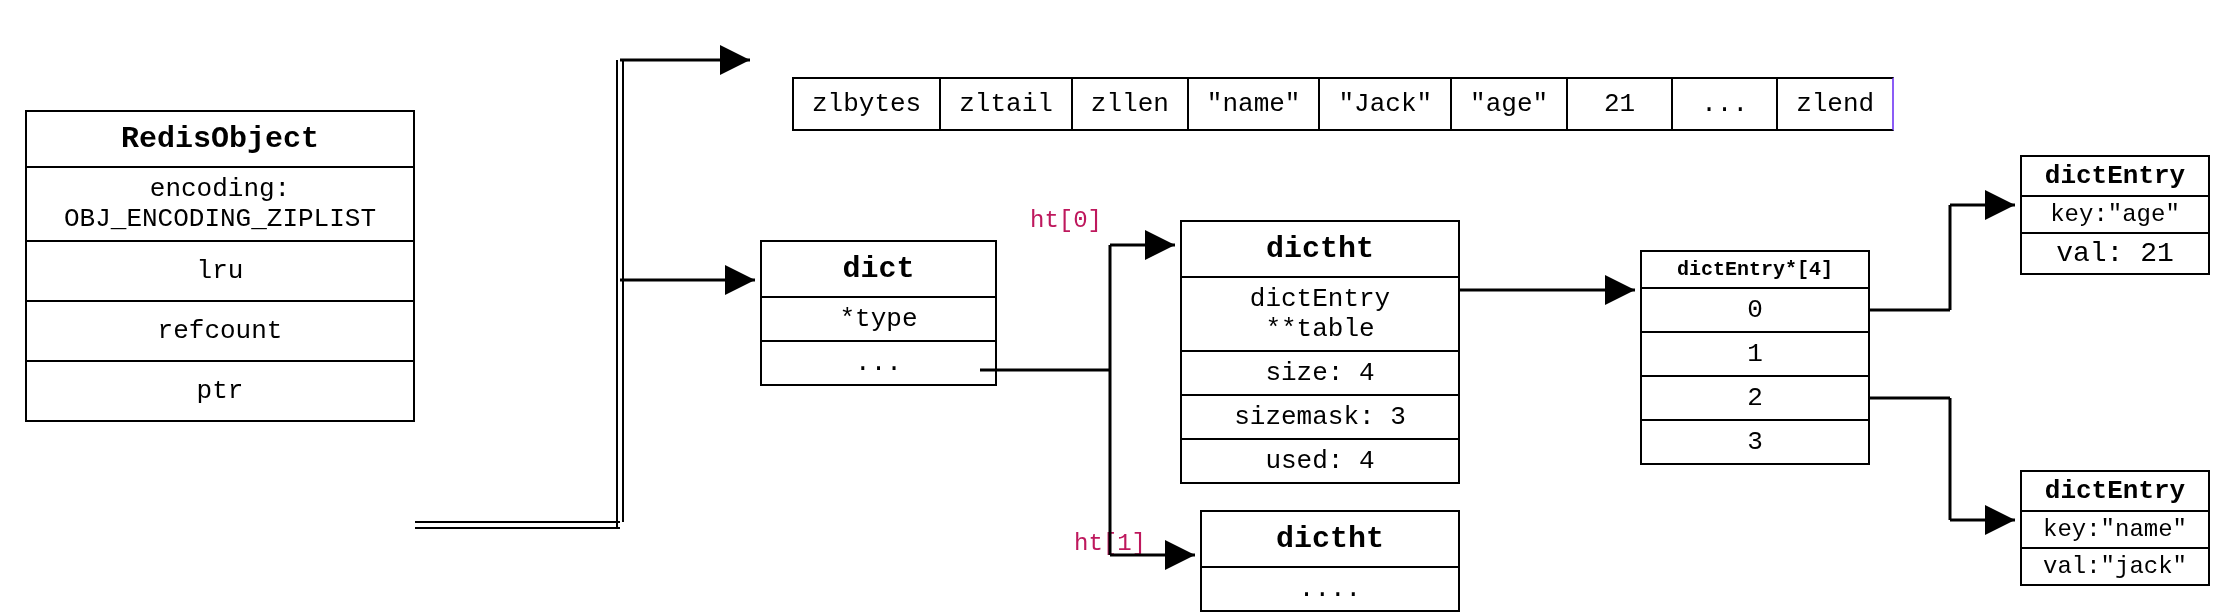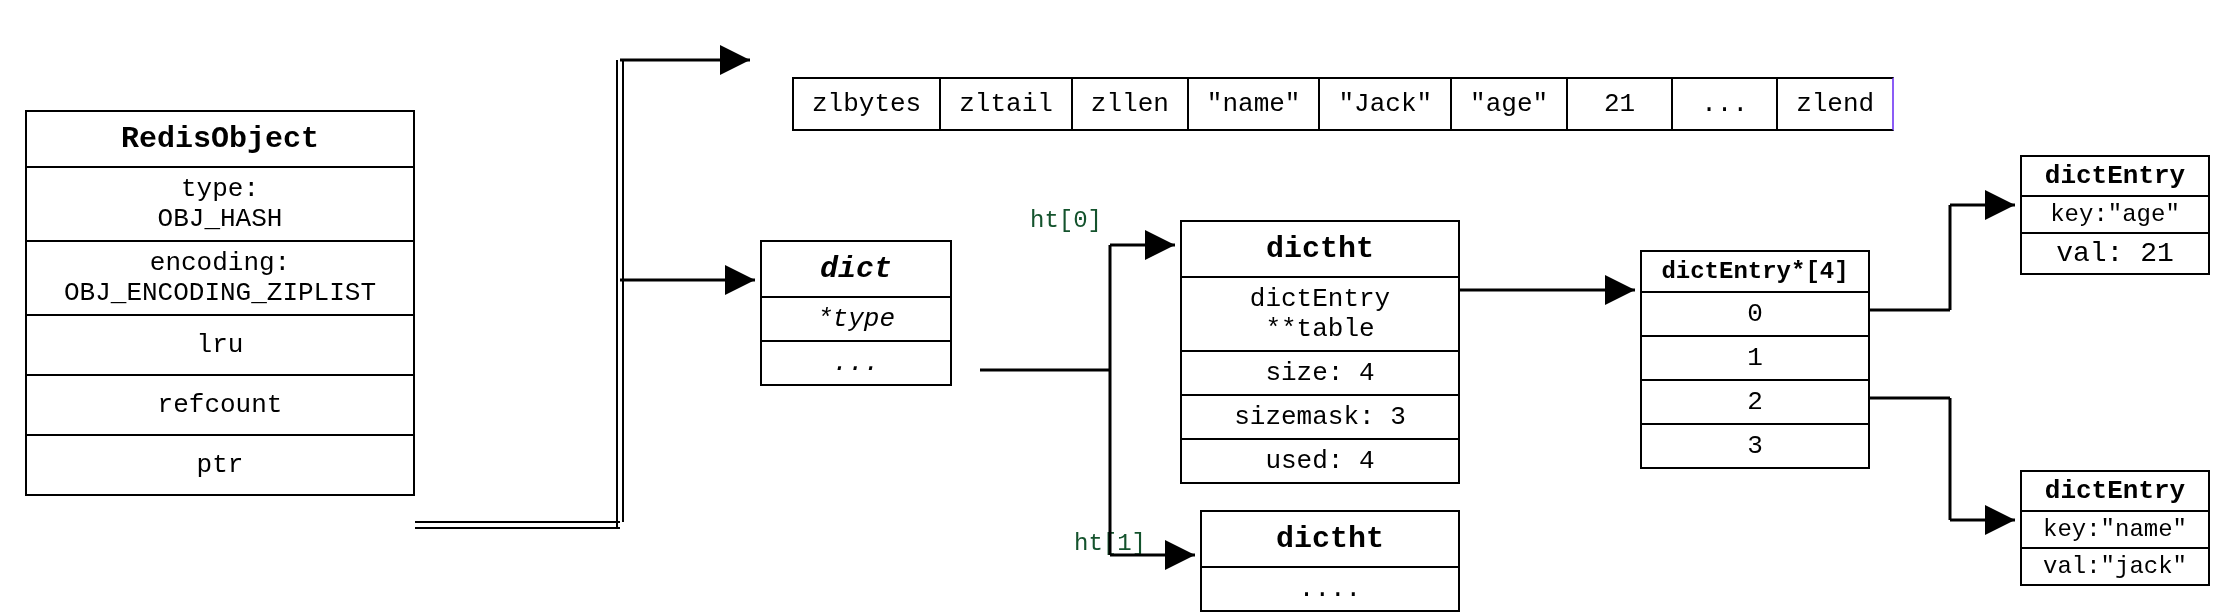--- a/index.html
+++ b/index.html
@@ -70,12 +70,6 @@
         </tr>
     <tr>
           <td>
-      <div>type:</div>
-      <div>OBJ_HASH</div>
-    </td>
-        </tr>
-    <tr>
-          <td>
       <div>encoding:</div>
       <div>OBJ_ENCODING_ZIPLIST</div>
     </td>

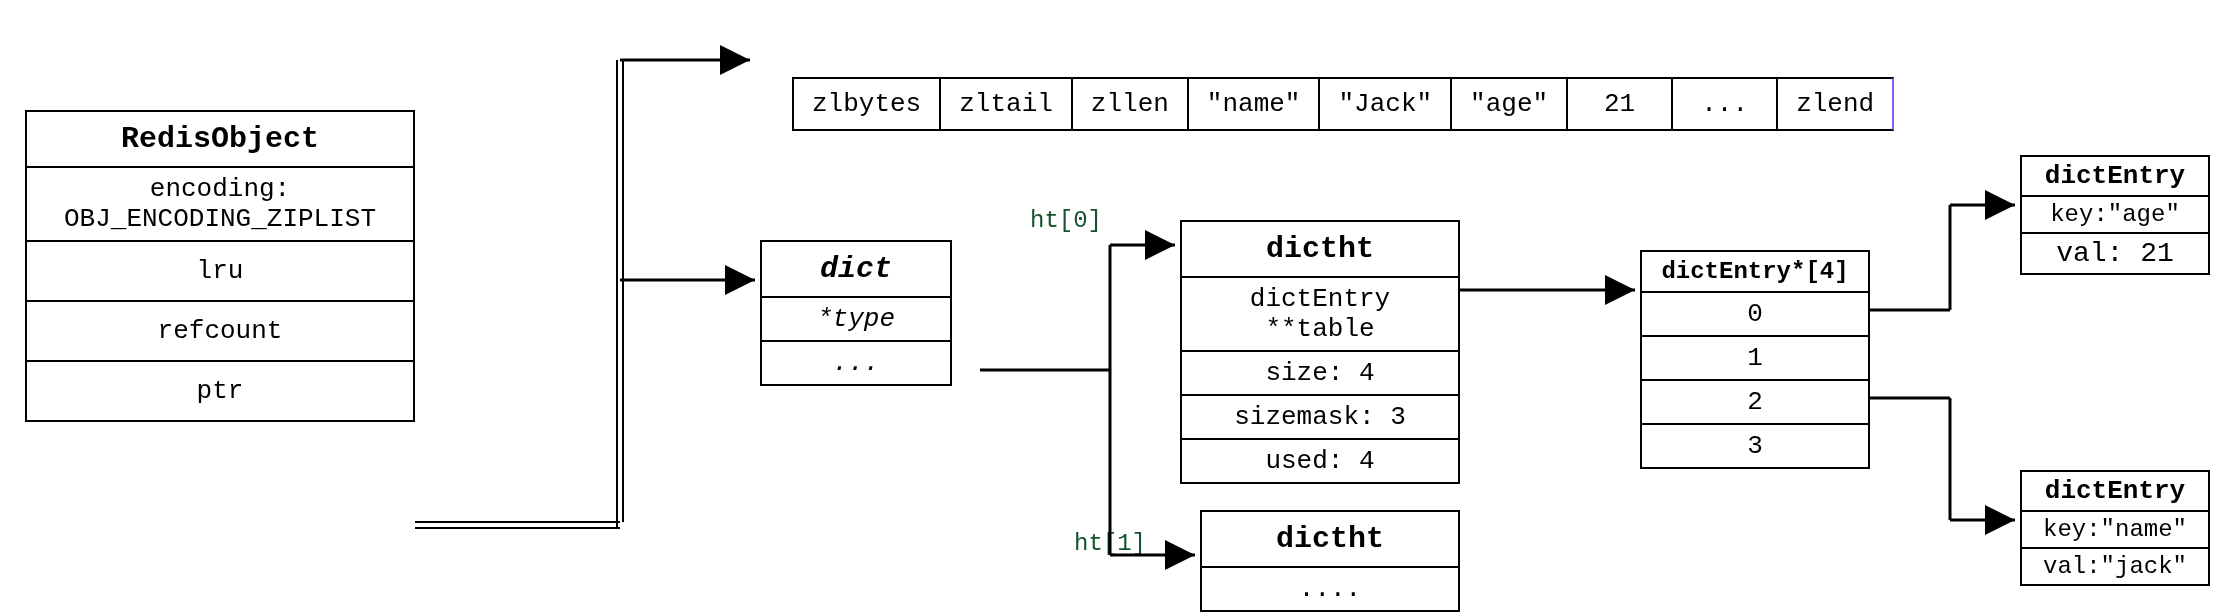--- a/index.html
+++ b/index.html
@@ -50,7 +50,7 @@
   .label {
     position: absolute;
     font-size: 24px;
-    color: #14532d;
+    color: #be185d;
   }
   svg.arrows {
     position: absolute;

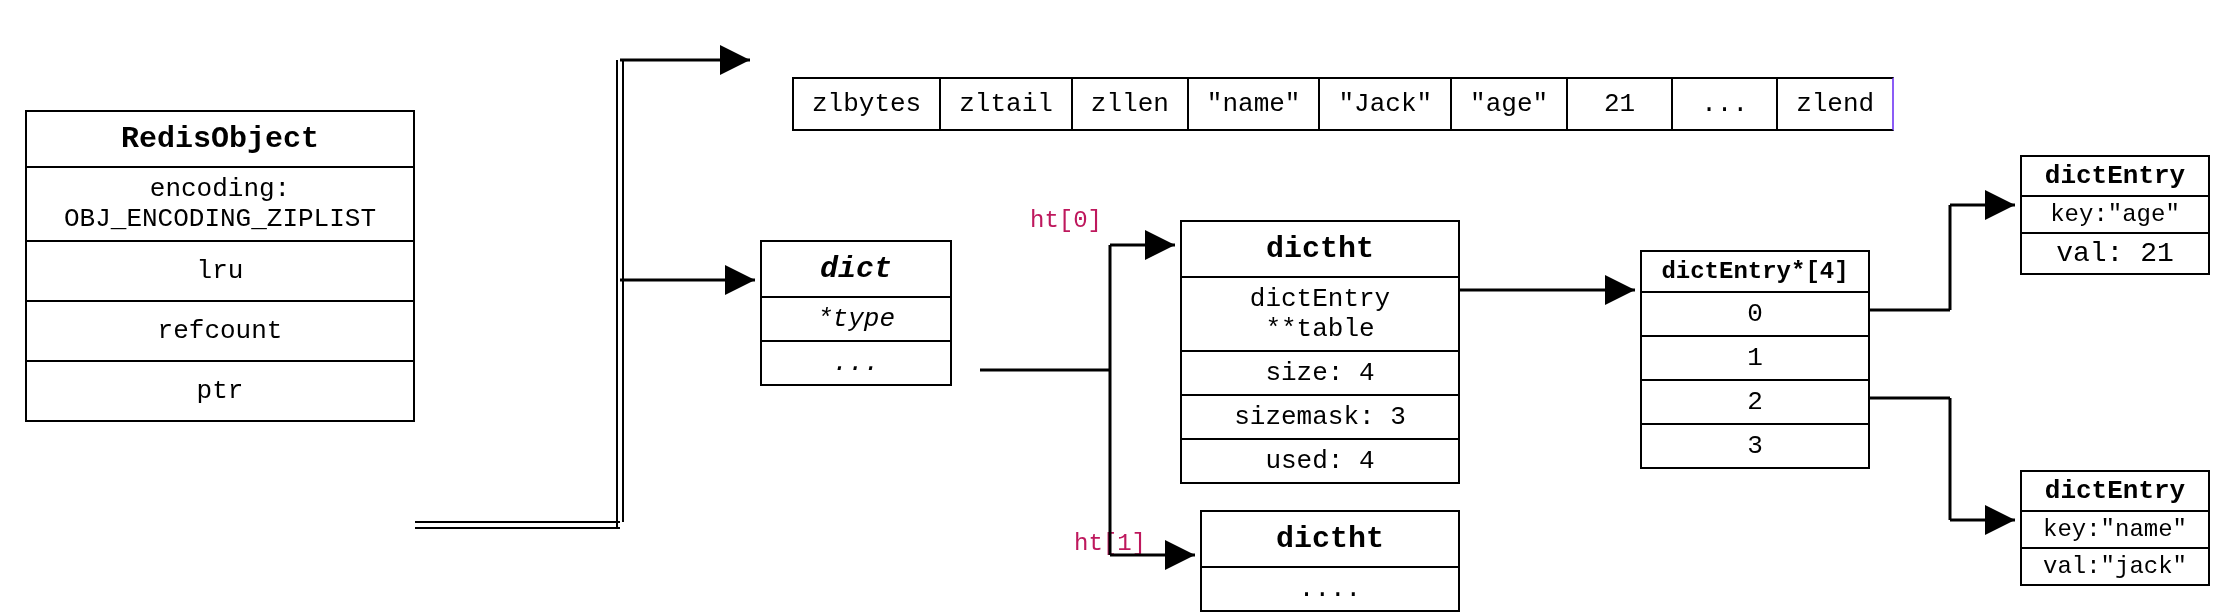--- a/index.html
+++ b/index.html
@@ -99,7 +99,7 @@
   <div class="zipcell">zlend</div>
 </div>
 
-<div class="box" style="left:760px; top:240px; width:192px;font-style:italic;">
+<div class="box" style="left:760px; top:240px; width:237px;">
   <table class="tbl">
     <tbody>
         <tr>

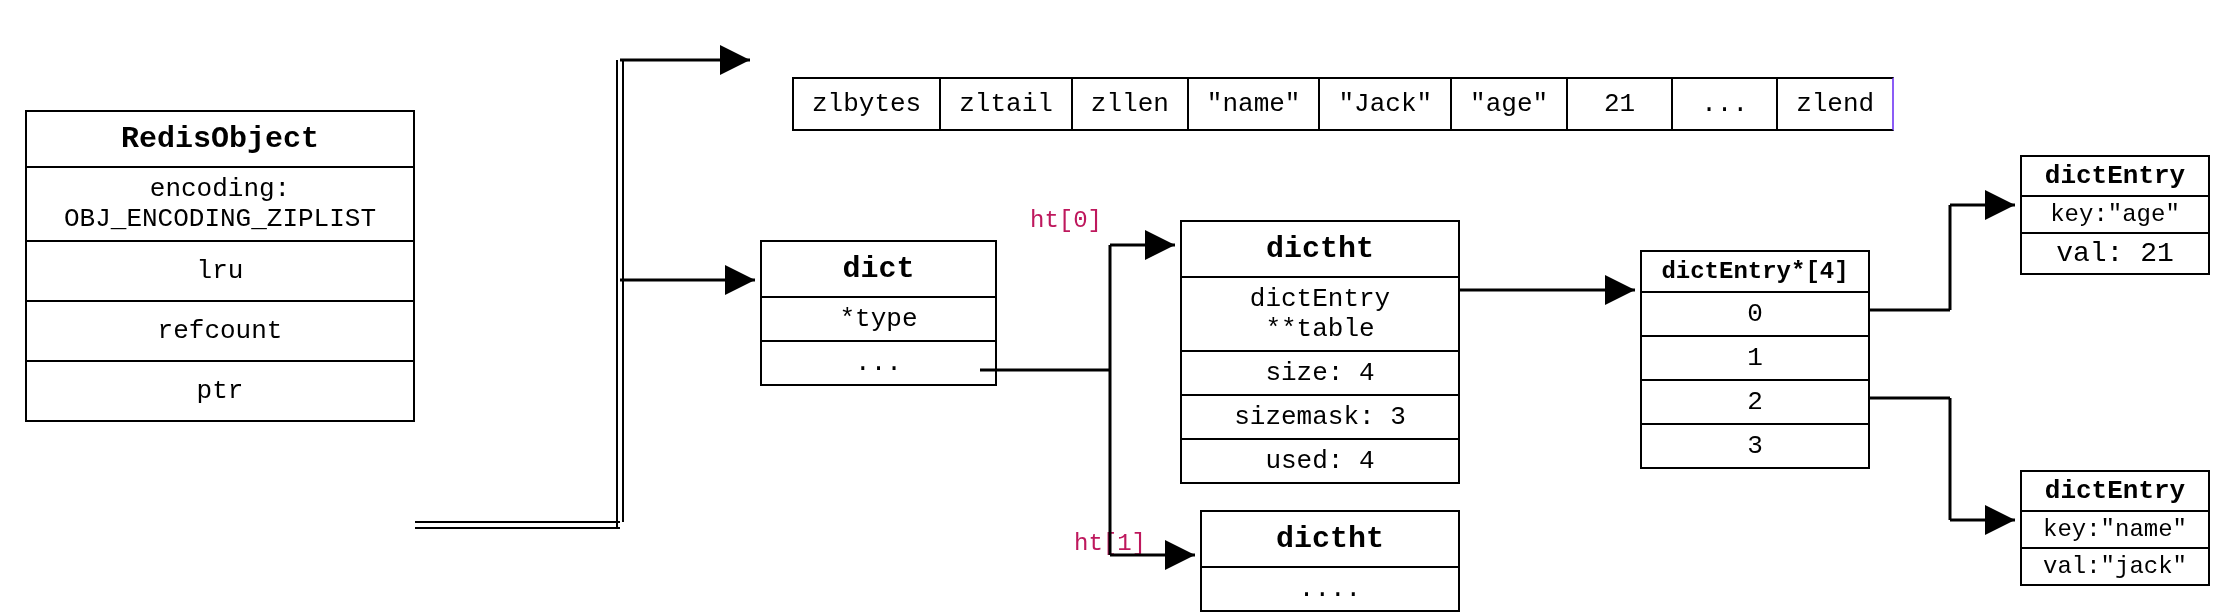--- a/index.html
+++ b/index.html
@@ -157,7 +157,7 @@
   <table class="tbl">
     <tbody>
         <tr>
-          <th style="font-size:24px;padding:6px">dictEntry*[4]</th>
+          <th style="font-size:20px;padding:6px">dictEntry*[4]</th>
         </tr>
     <tr>
           <td>0</td>

